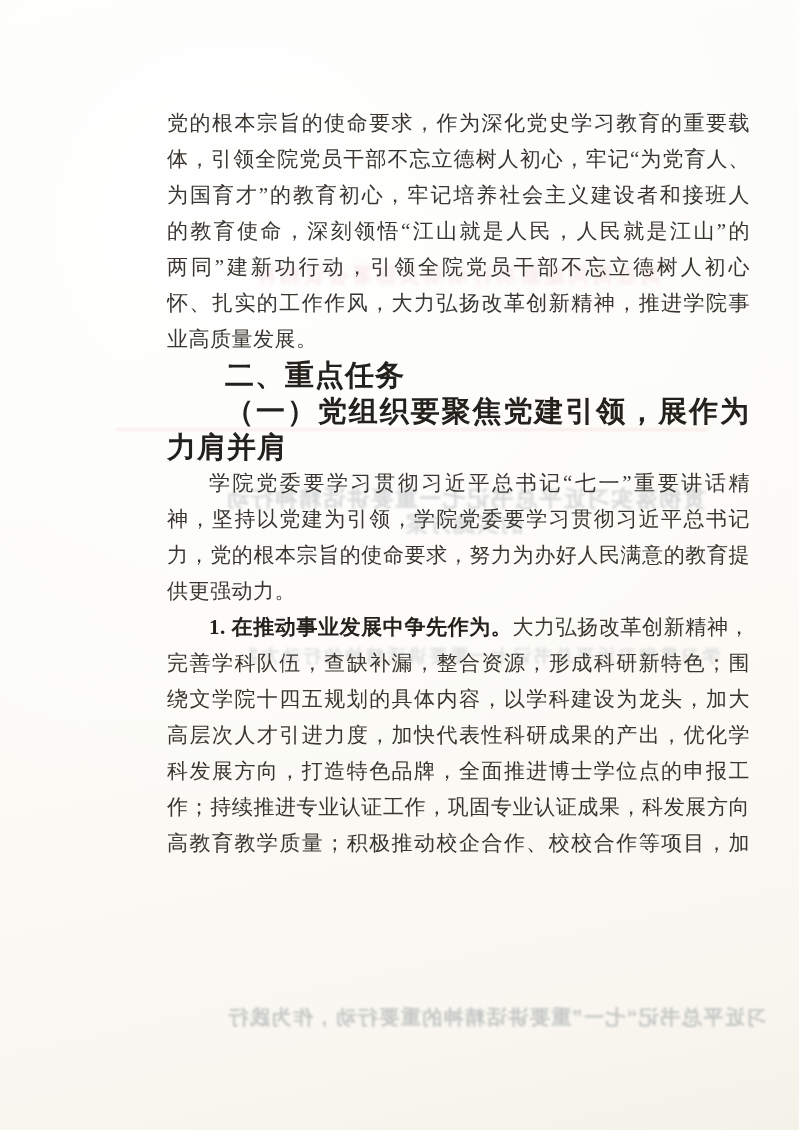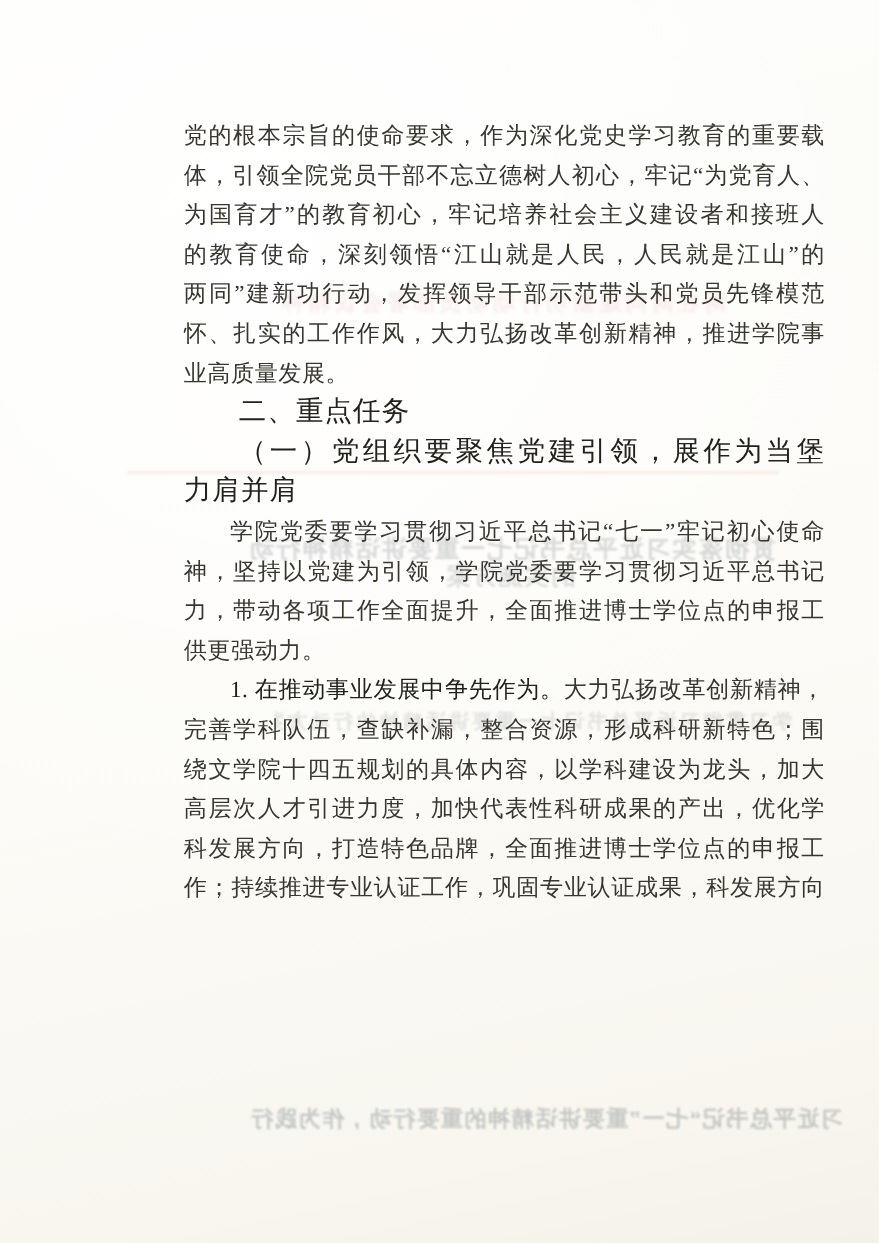--- a/index.html
+++ b/index.html
@@ -102,7 +102,7 @@
     <div class="ln">体，引领全院党员干部不忘立德树人初心，牢记“为党育人、</div>
     <div class="ln">为国育才”的教育初心，牢记培养社会主义建设者和接班人</div>
     <div class="ln">的教育使命，深刻领悟“江山就是人民，人民就是江山”的</div>
-    <div class="ln">两同”建新功行动，发挥领导干部示范带头和党员先锋模范</div>
+    <div class="ln">两同”建新功行动，引领全院党员干部不忘立德树人初心</div>
     <div class="ln">怀、扎实的工作作风，大力弘扬改革创新精神，推进学院事</div>
     <div class="ln last">业高质量发展。</div>
 

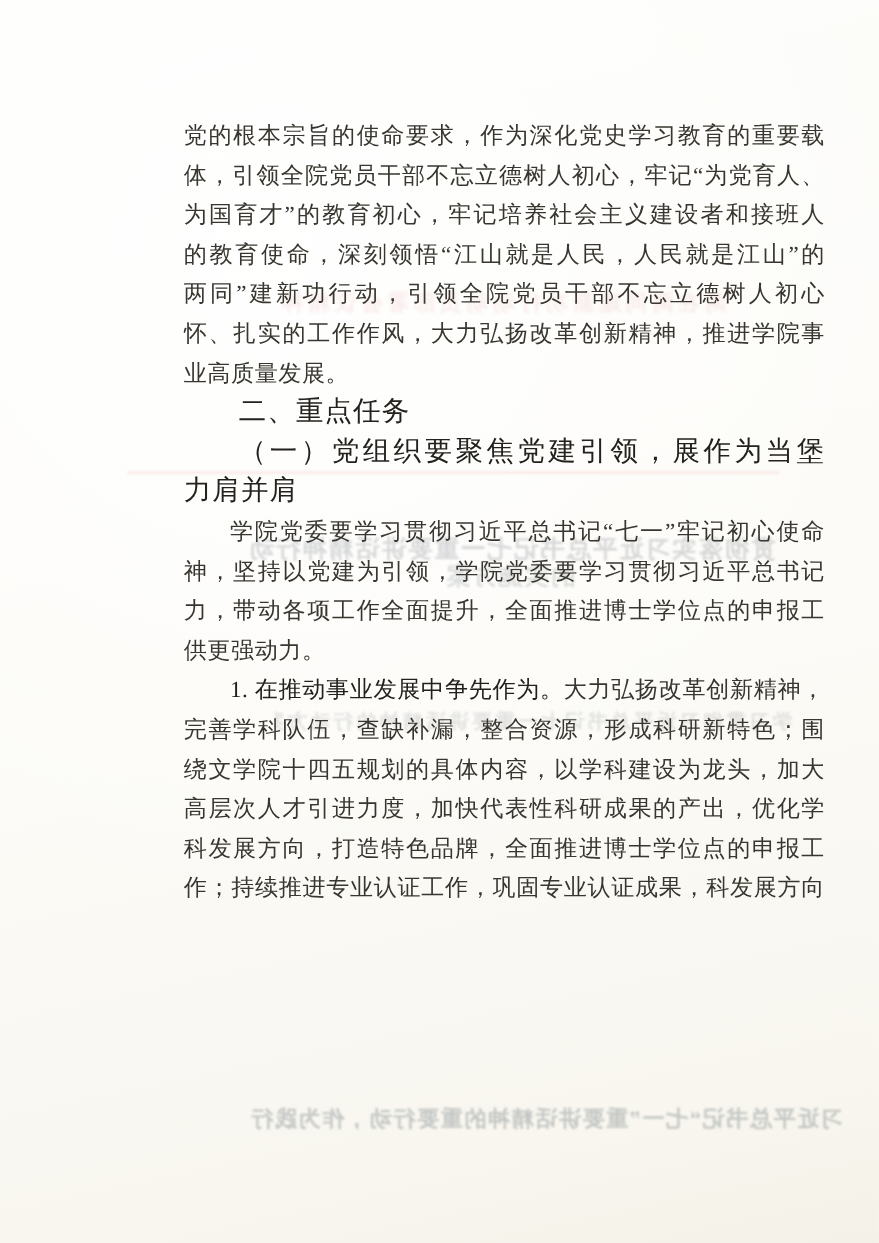--- a/index.html
+++ b/index.html
@@ -44,9 +44,9 @@
     text-indent: 2em;
   }
   .hb {
-    font-weight: normal;
+    font-weight: bold;
     color: #23211c;
-    font-size: 25px;
+    font-size: 29px;
     letter-spacing: 1px;
   }
   .lead-bold {

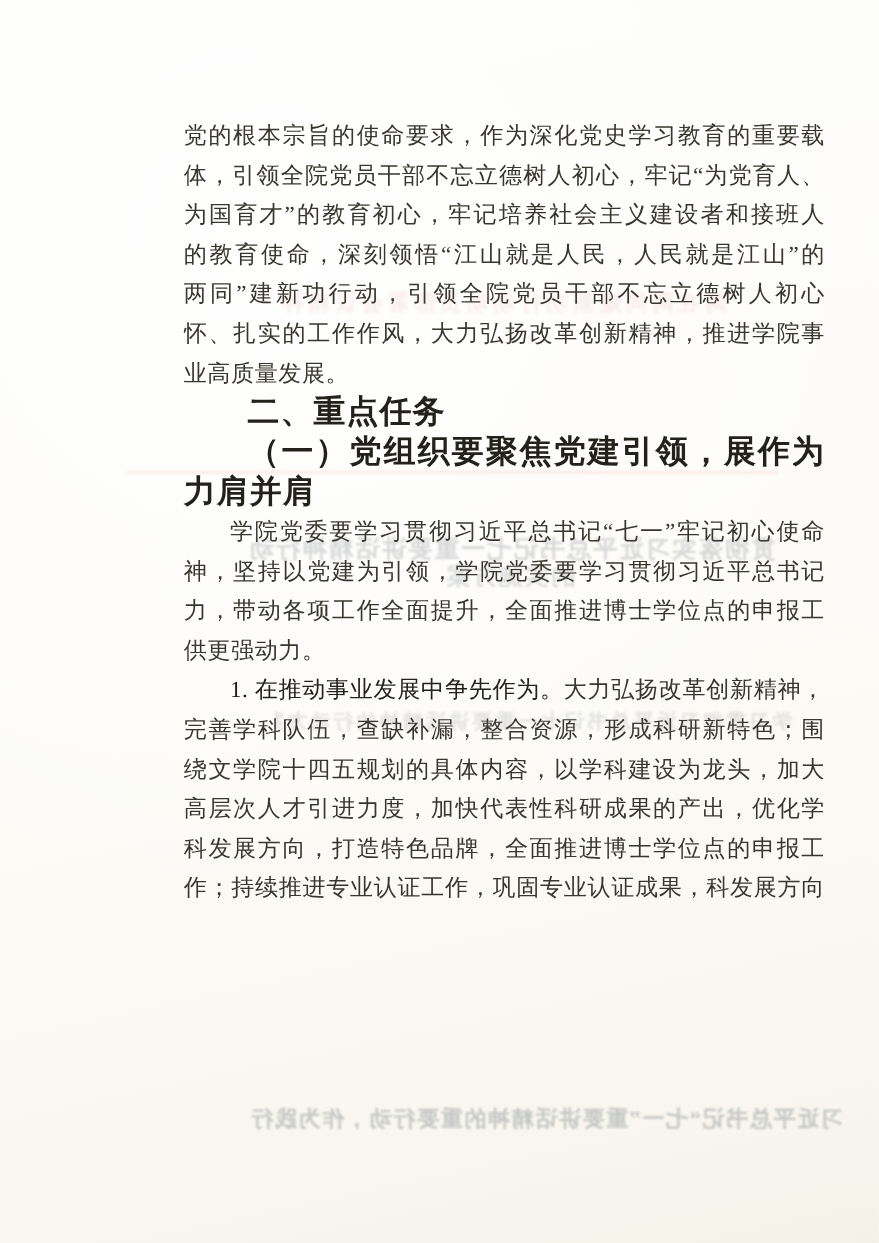--- a/index.html
+++ b/index.html
@@ -111,7 +111,7 @@
     <div class="ln ind hb">（一）党组织要聚焦党建引领，展作为当堡垒，凝心聚</div>
     <div class="ln last hb">力肩并肩</div>
 
-    <div class="ln ind">学院党委要学习贯彻习近平总书记“七一”牢记初心使命</div>
+    <div class="ln ind">学院党委要学习贯彻习近平总书记“七一”重要讲话精</div>
     <div class="ln">神，坚持以党建为引领，学院党委要学习贯彻习近平总书记</div>
     <div class="ln">力，带动各项工作全面提升，全面推进博士学位点的申报工</div>
     <div class="ln last">供更强动力。</div>

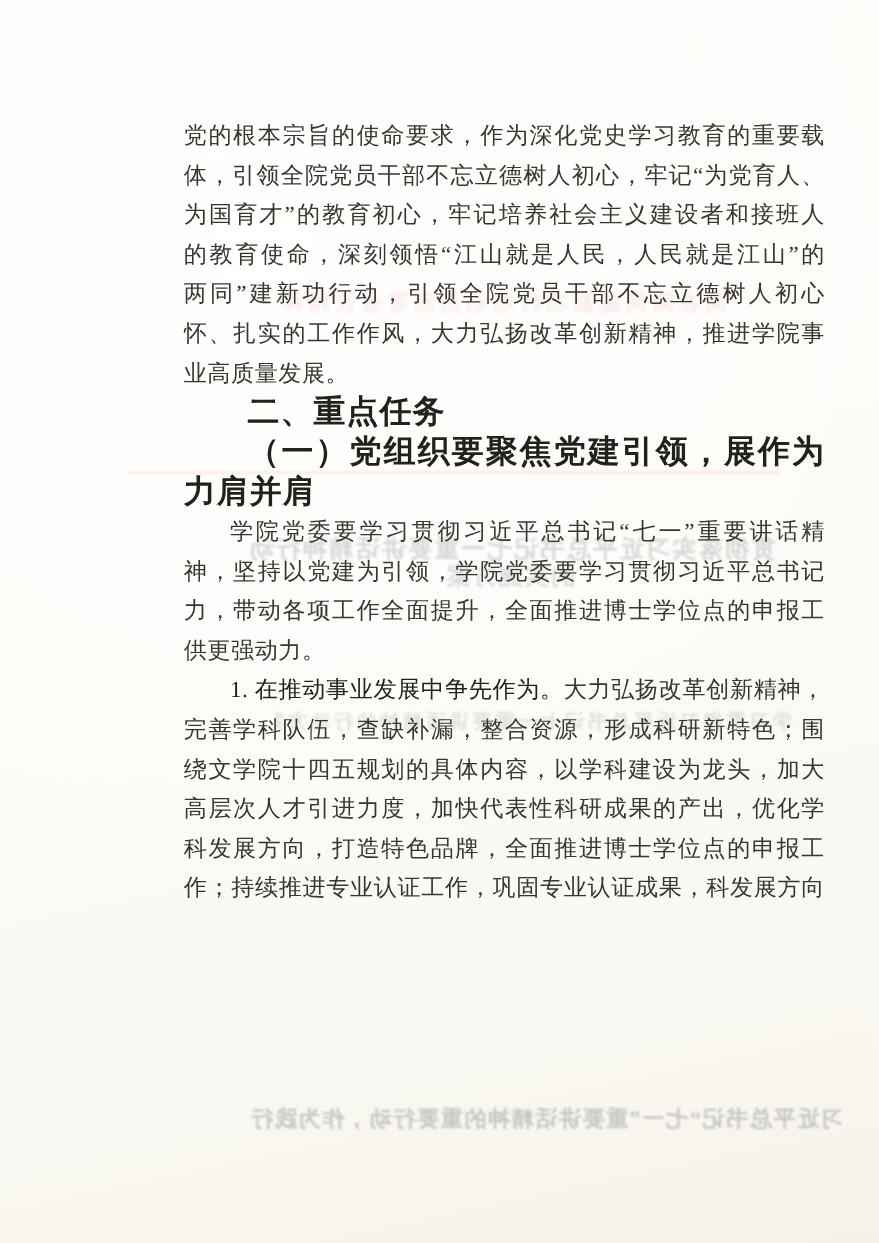--- a/index.html
+++ b/index.html
@@ -113,7 +113,7 @@
 
     <div class="ln ind">学院党委要学习贯彻习近平总书记“七一”重要讲话精</div>
     <div class="ln">神，坚持以党建为引领，学院党委要学习贯彻习近平总书记</div>
-    <div class="ln">力，带动各项工作全面提升，全面推进博士学位点的申报工</div>
+    <div class="ln">力，党的根本宗旨的使命要求，努力为办好人民满意的教育提</div>
     <div class="ln last">供更强动力。</div>
 
     <div class="ln ind"><span class="lead-bold">1. 在推动事业发展中争先作为。</span><span>大力弘扬改革创新精神，</span></div>

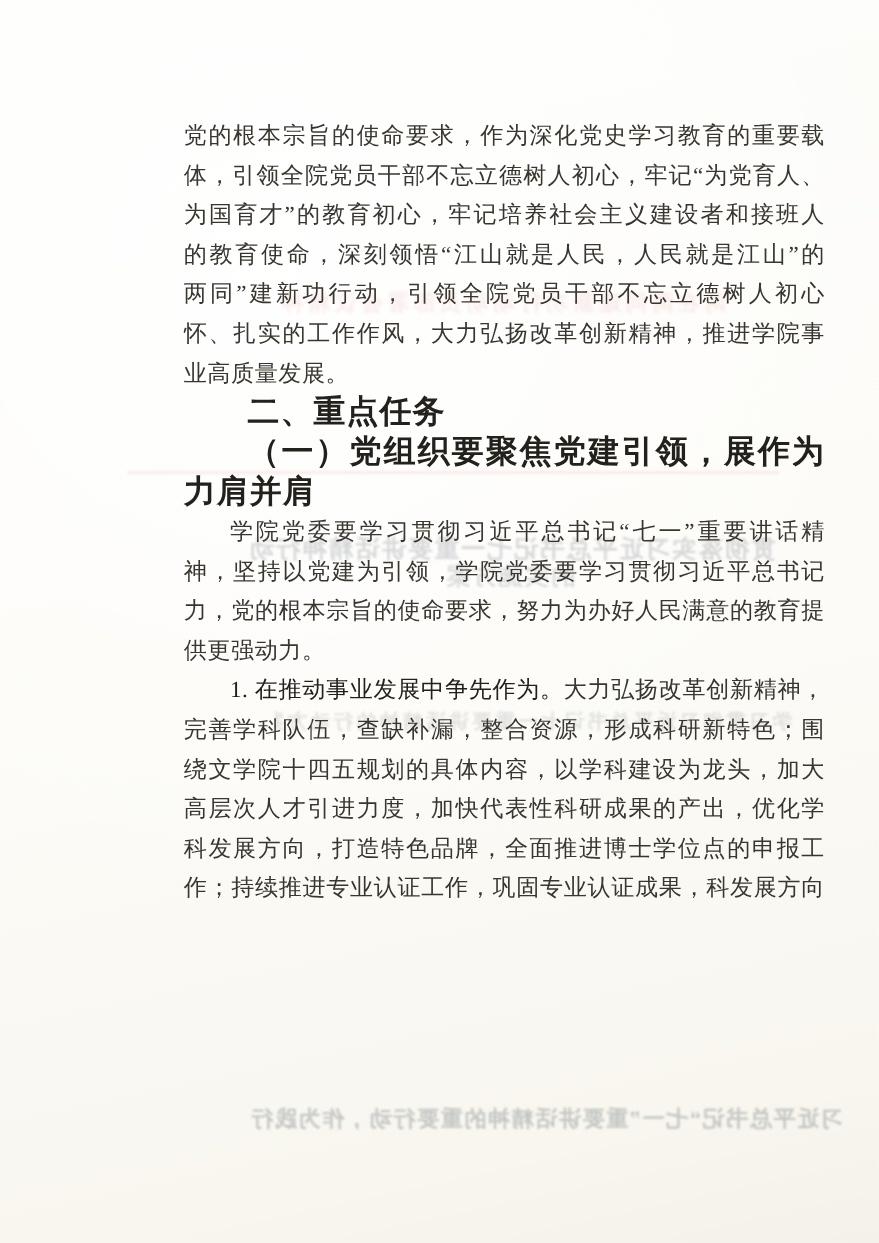--- a/index.html
+++ b/index.html
@@ -50,7 +50,7 @@
     letter-spacing: 1px;
   }
   .lead-bold {
-    font-weight: normal;
+    font-weight: bold;
     color: #23211c;
   }
   

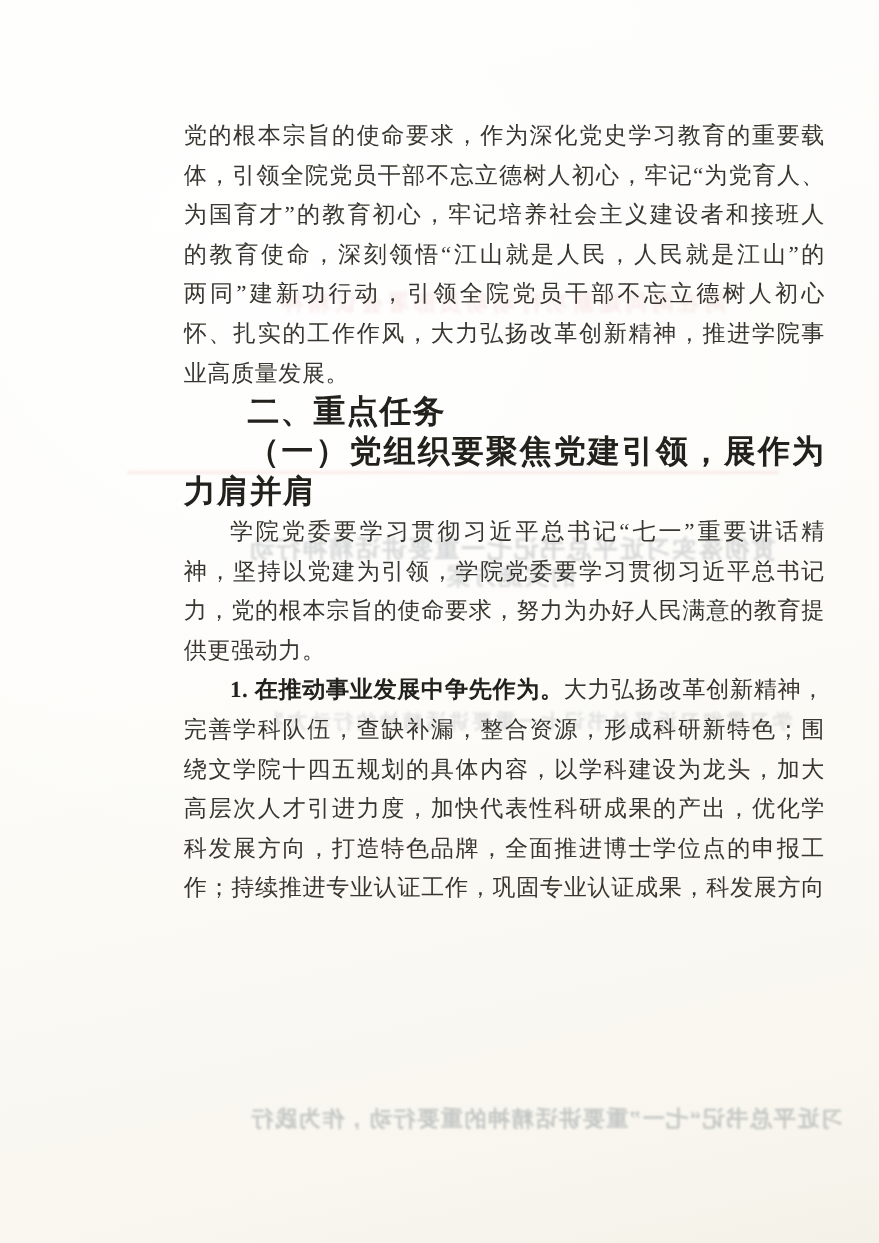--- a/index.html
+++ b/index.html
@@ -122,6 +122,7 @@
     <div class="ln">高层次人才引进力度，加快代表性科研成果的产出，优化学</div>
     <div class="ln">科发展方向，打造特色品牌，全面推进博士学位点的申报工</div>
     <div class="ln">作；持续推进专业认证工作，巩固专业认证成果，科发展方向</div>
+    <div class="ln">高教育教学质量；积极推动校企合作、校校合作等项目，加</div>
 
   </div>
 </div>

